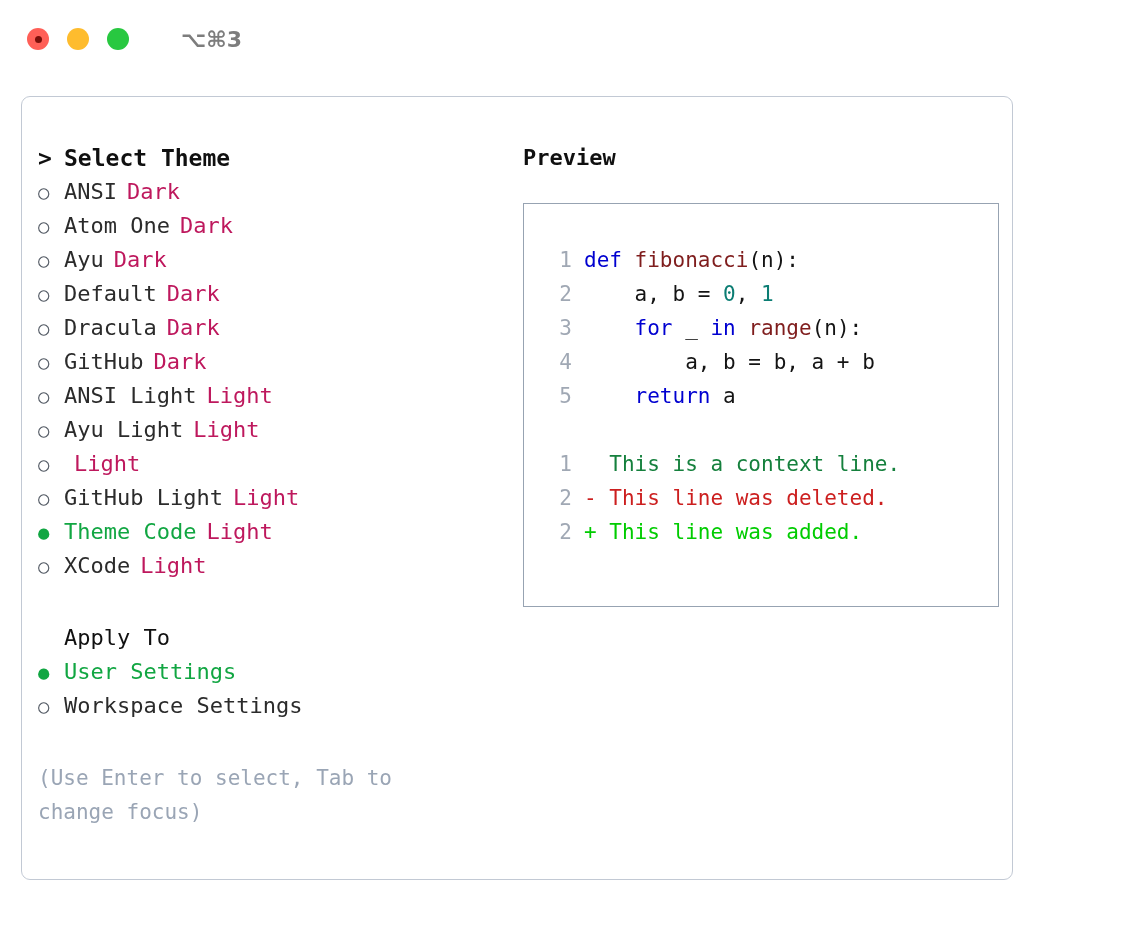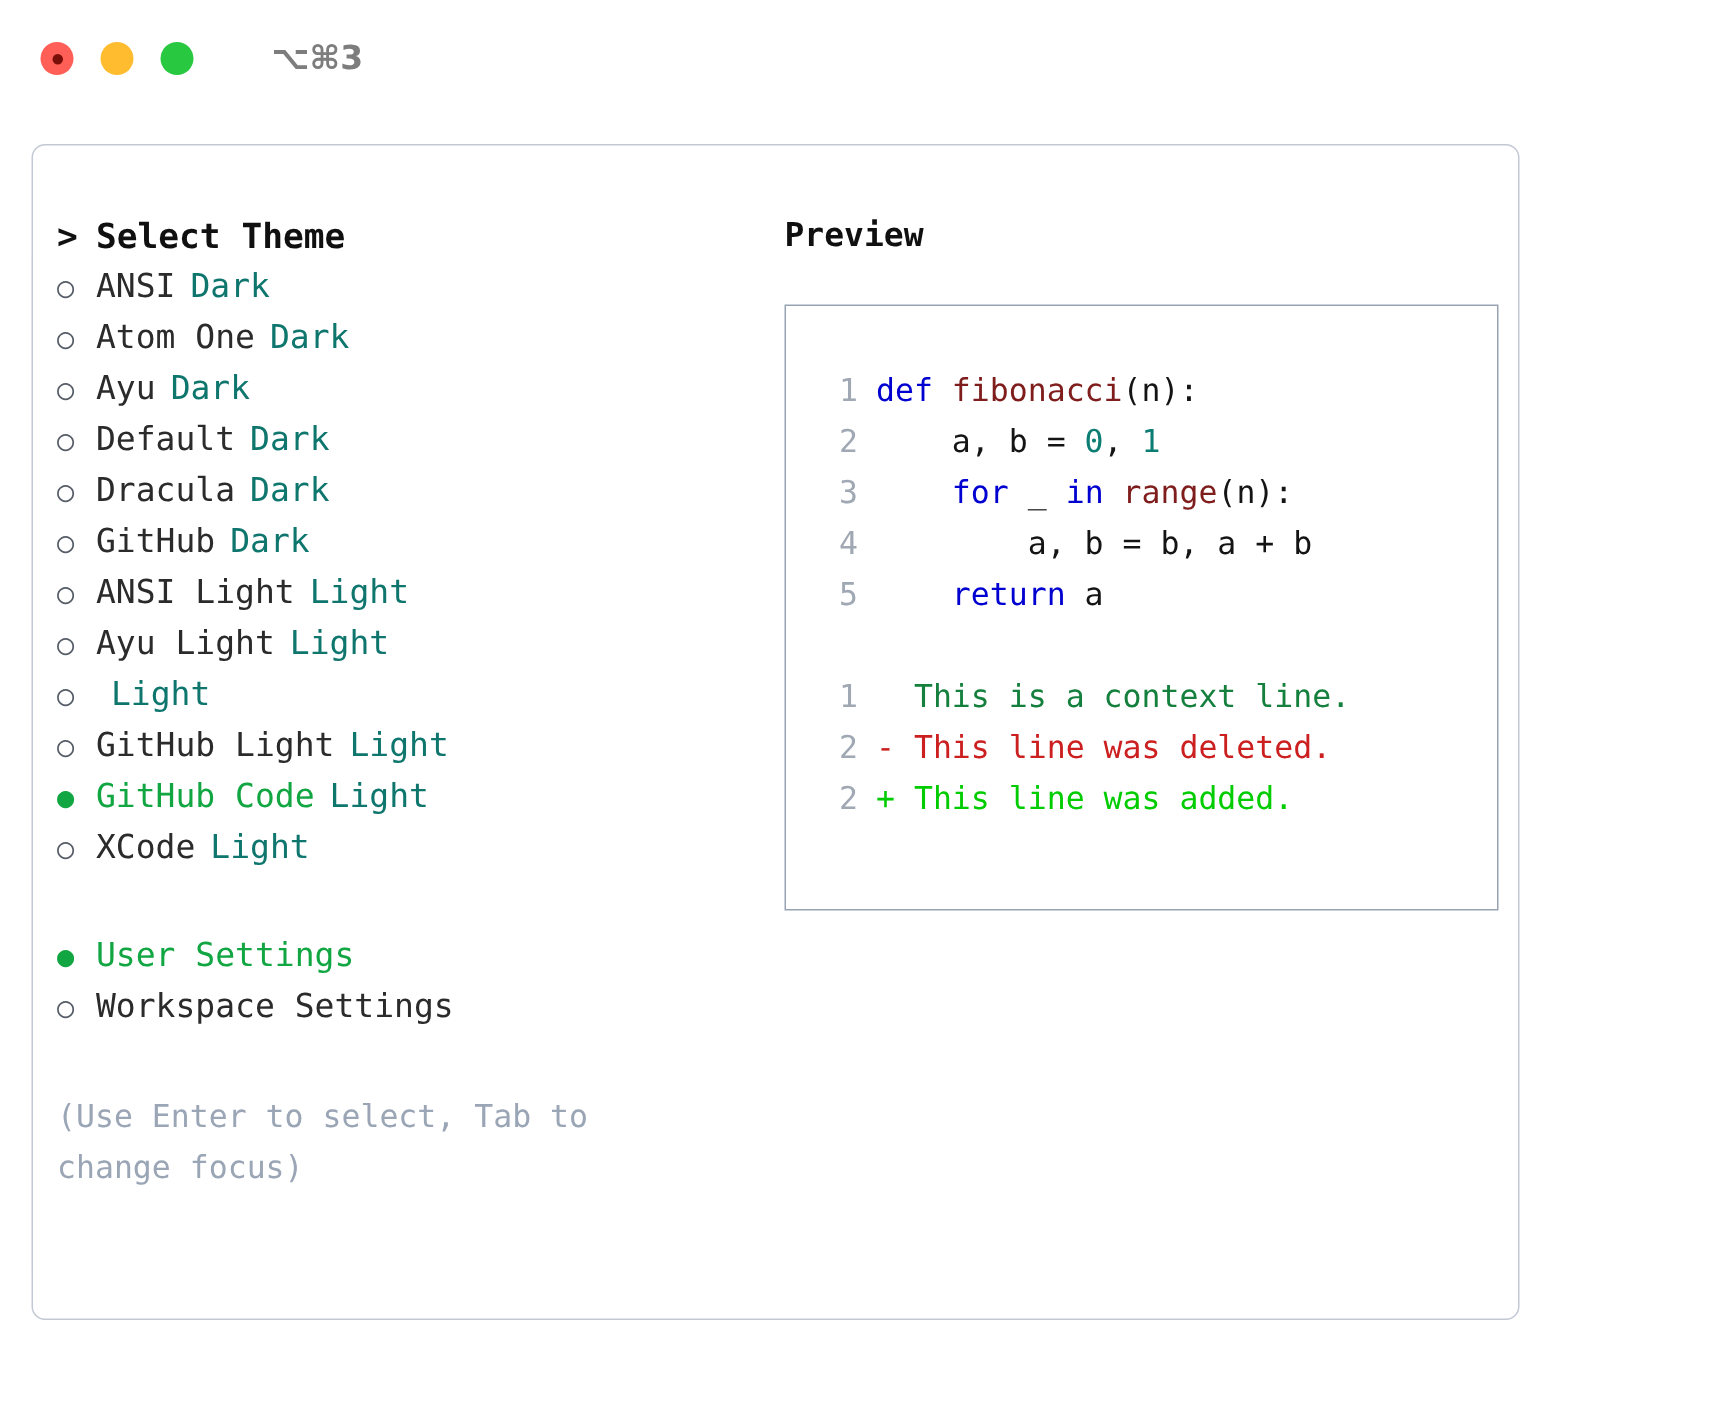--- a/index.html
+++ b/index.html
@@ -123,7 +123,7 @@
   .opt-row.selected .label  { color: #11a642; }
   .label { white-space: pre; }
   .badge {
-    color: #0f766e;
+    color: #be185d;
     margin-left: 10px;
     white-space: pre;
   }

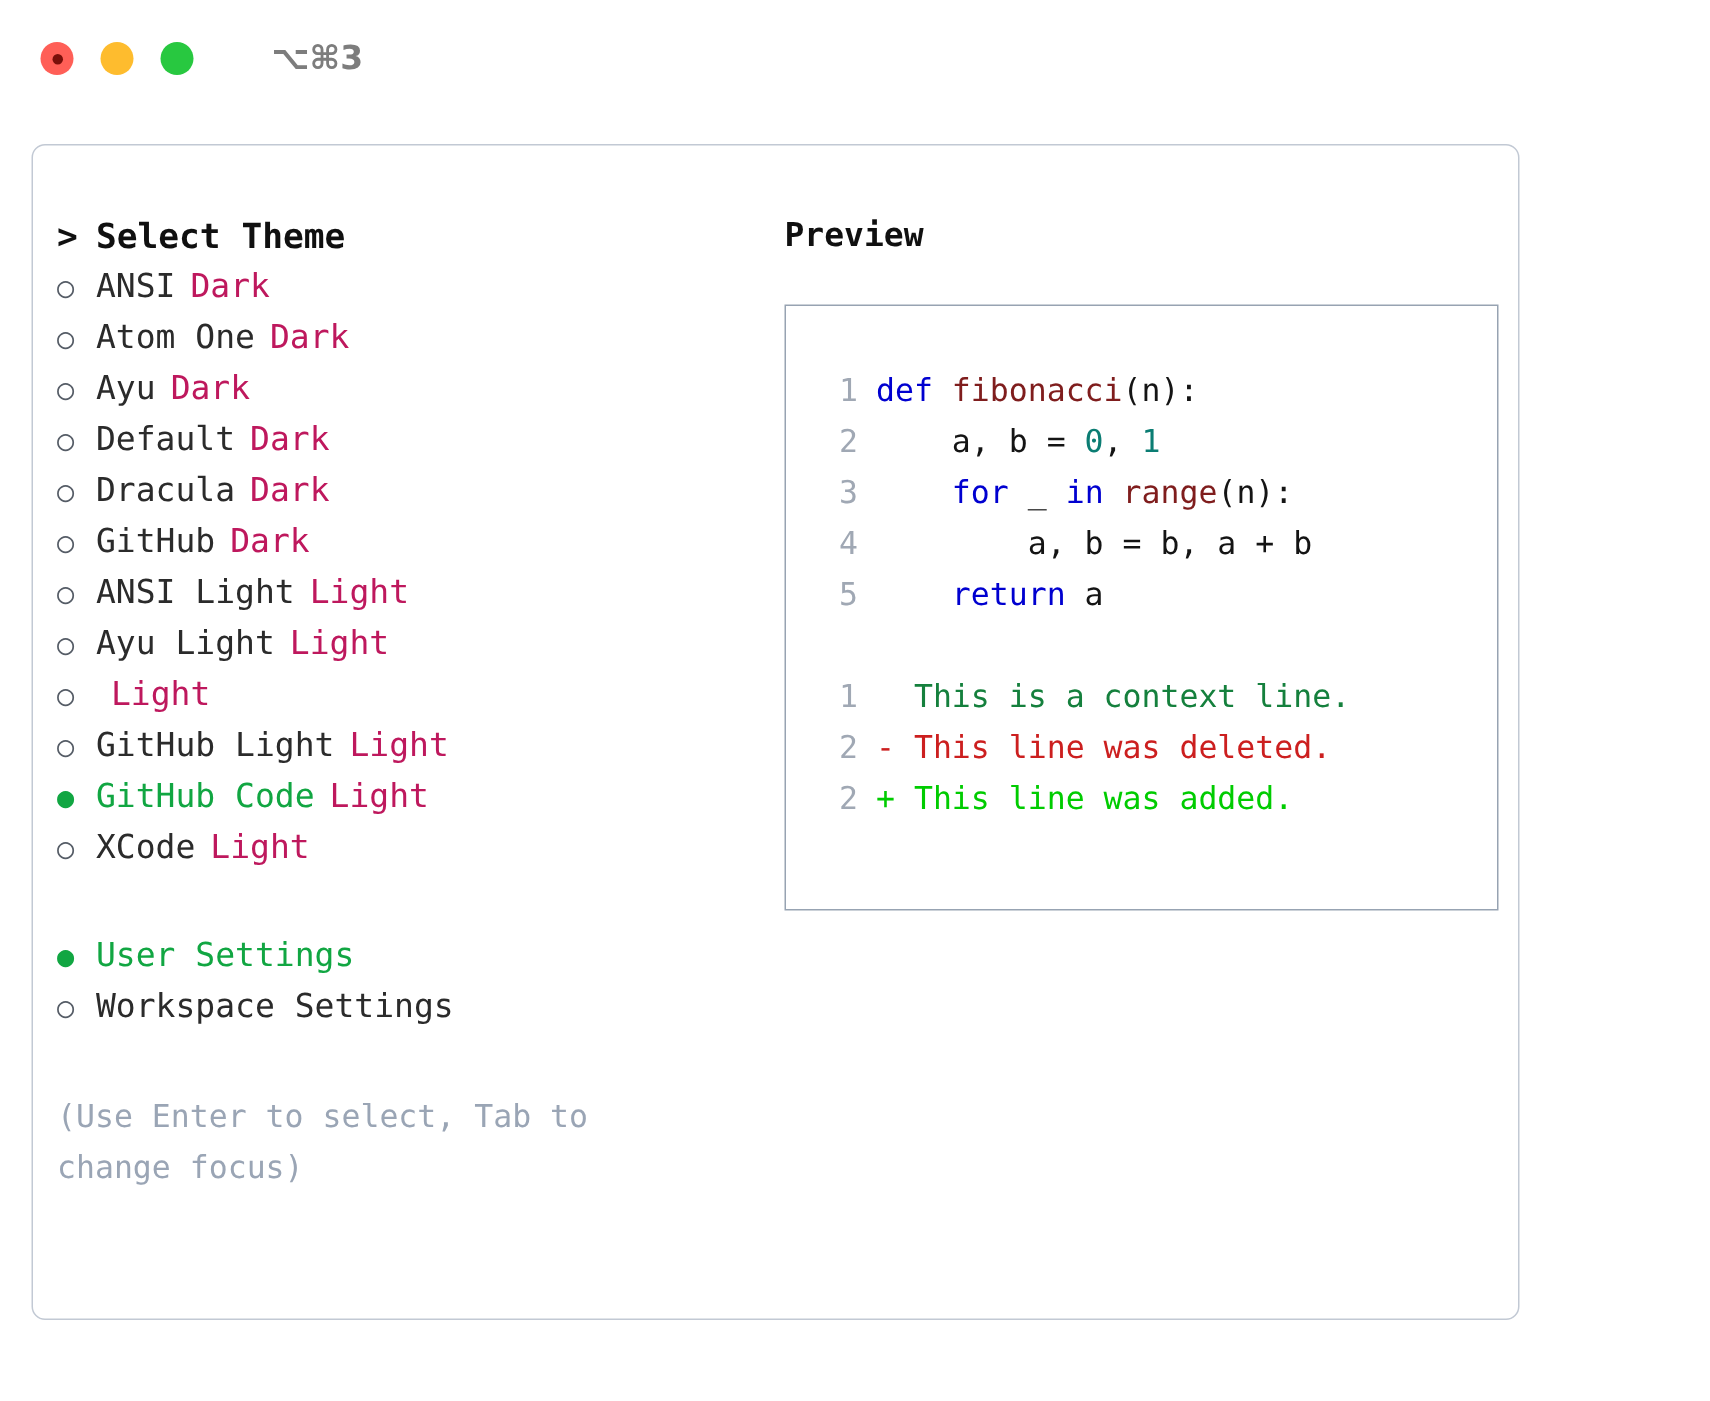--- a/index.html
+++ b/index.html
@@ -277,7 +277,7 @@
           </div>
           <div class="opt-row selected">
             <span class="bullet">●</span>
-            <span class="label">GitHub Code</span>
+            <span class="label">Theme Code</span>
             <span class="badge">Light</span>
           </div>
           <div class="opt-row">

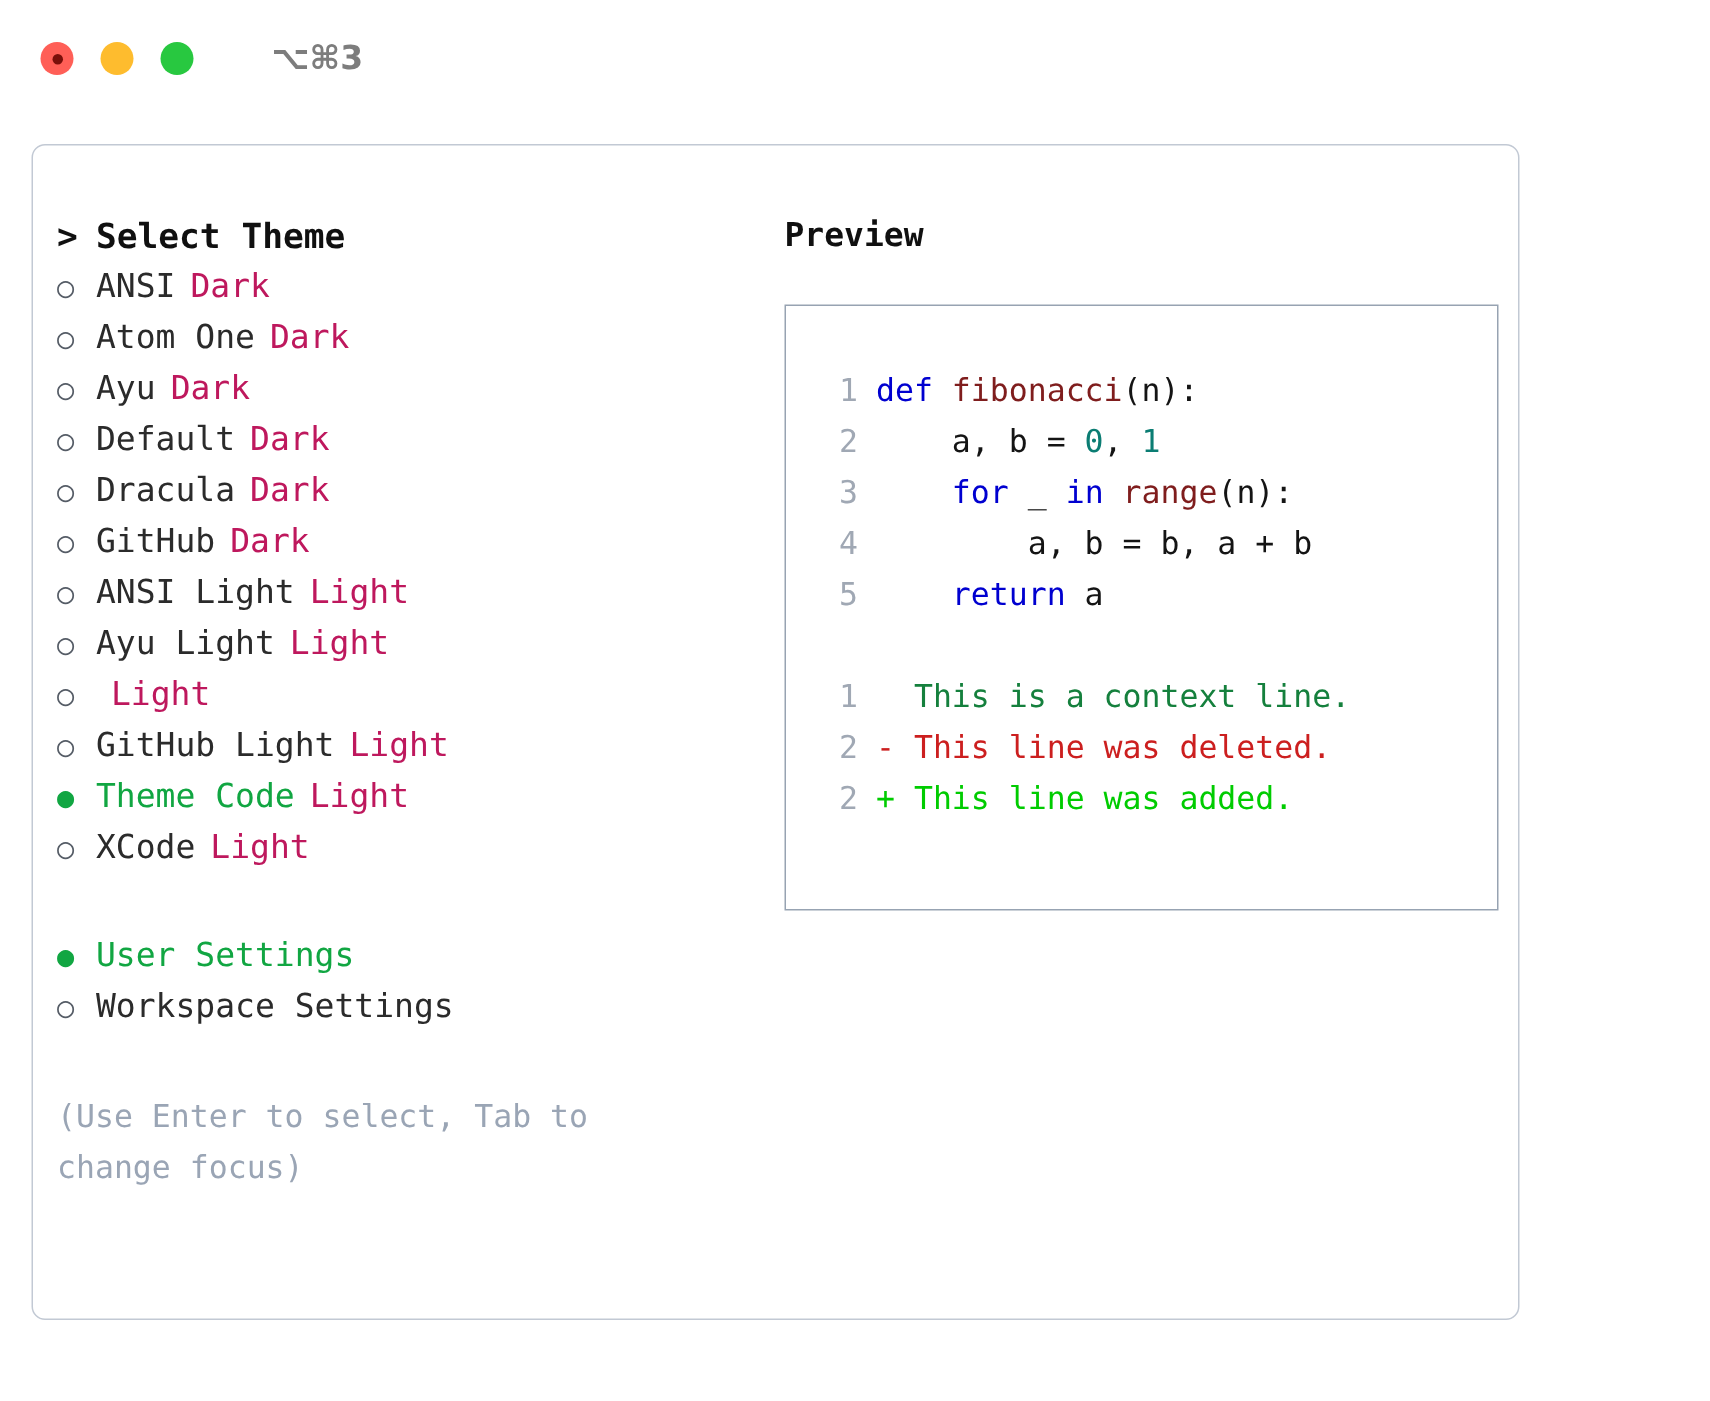--- a/index.html
+++ b/index.html
@@ -289,6 +289,10 @@
 
       <div class="section-gap"></div>
 
+      <div class="plain-row">
+        <span class="spacer"></span>
+        <span>Apply To</span>
+      </div>
 
       <div id="apply-list">
           <div class="opt-row selected">

